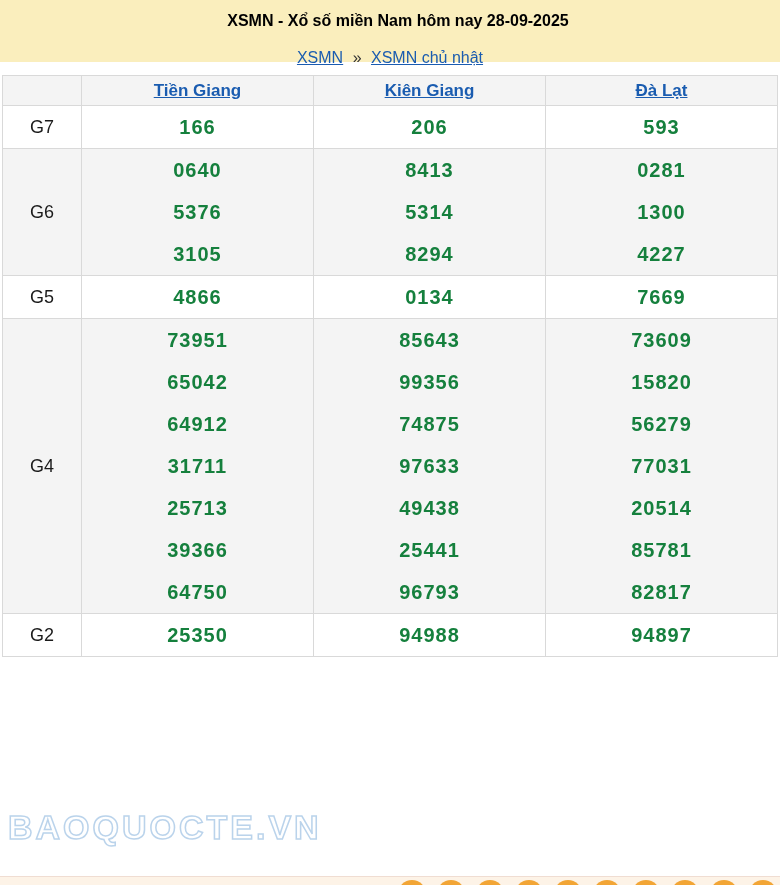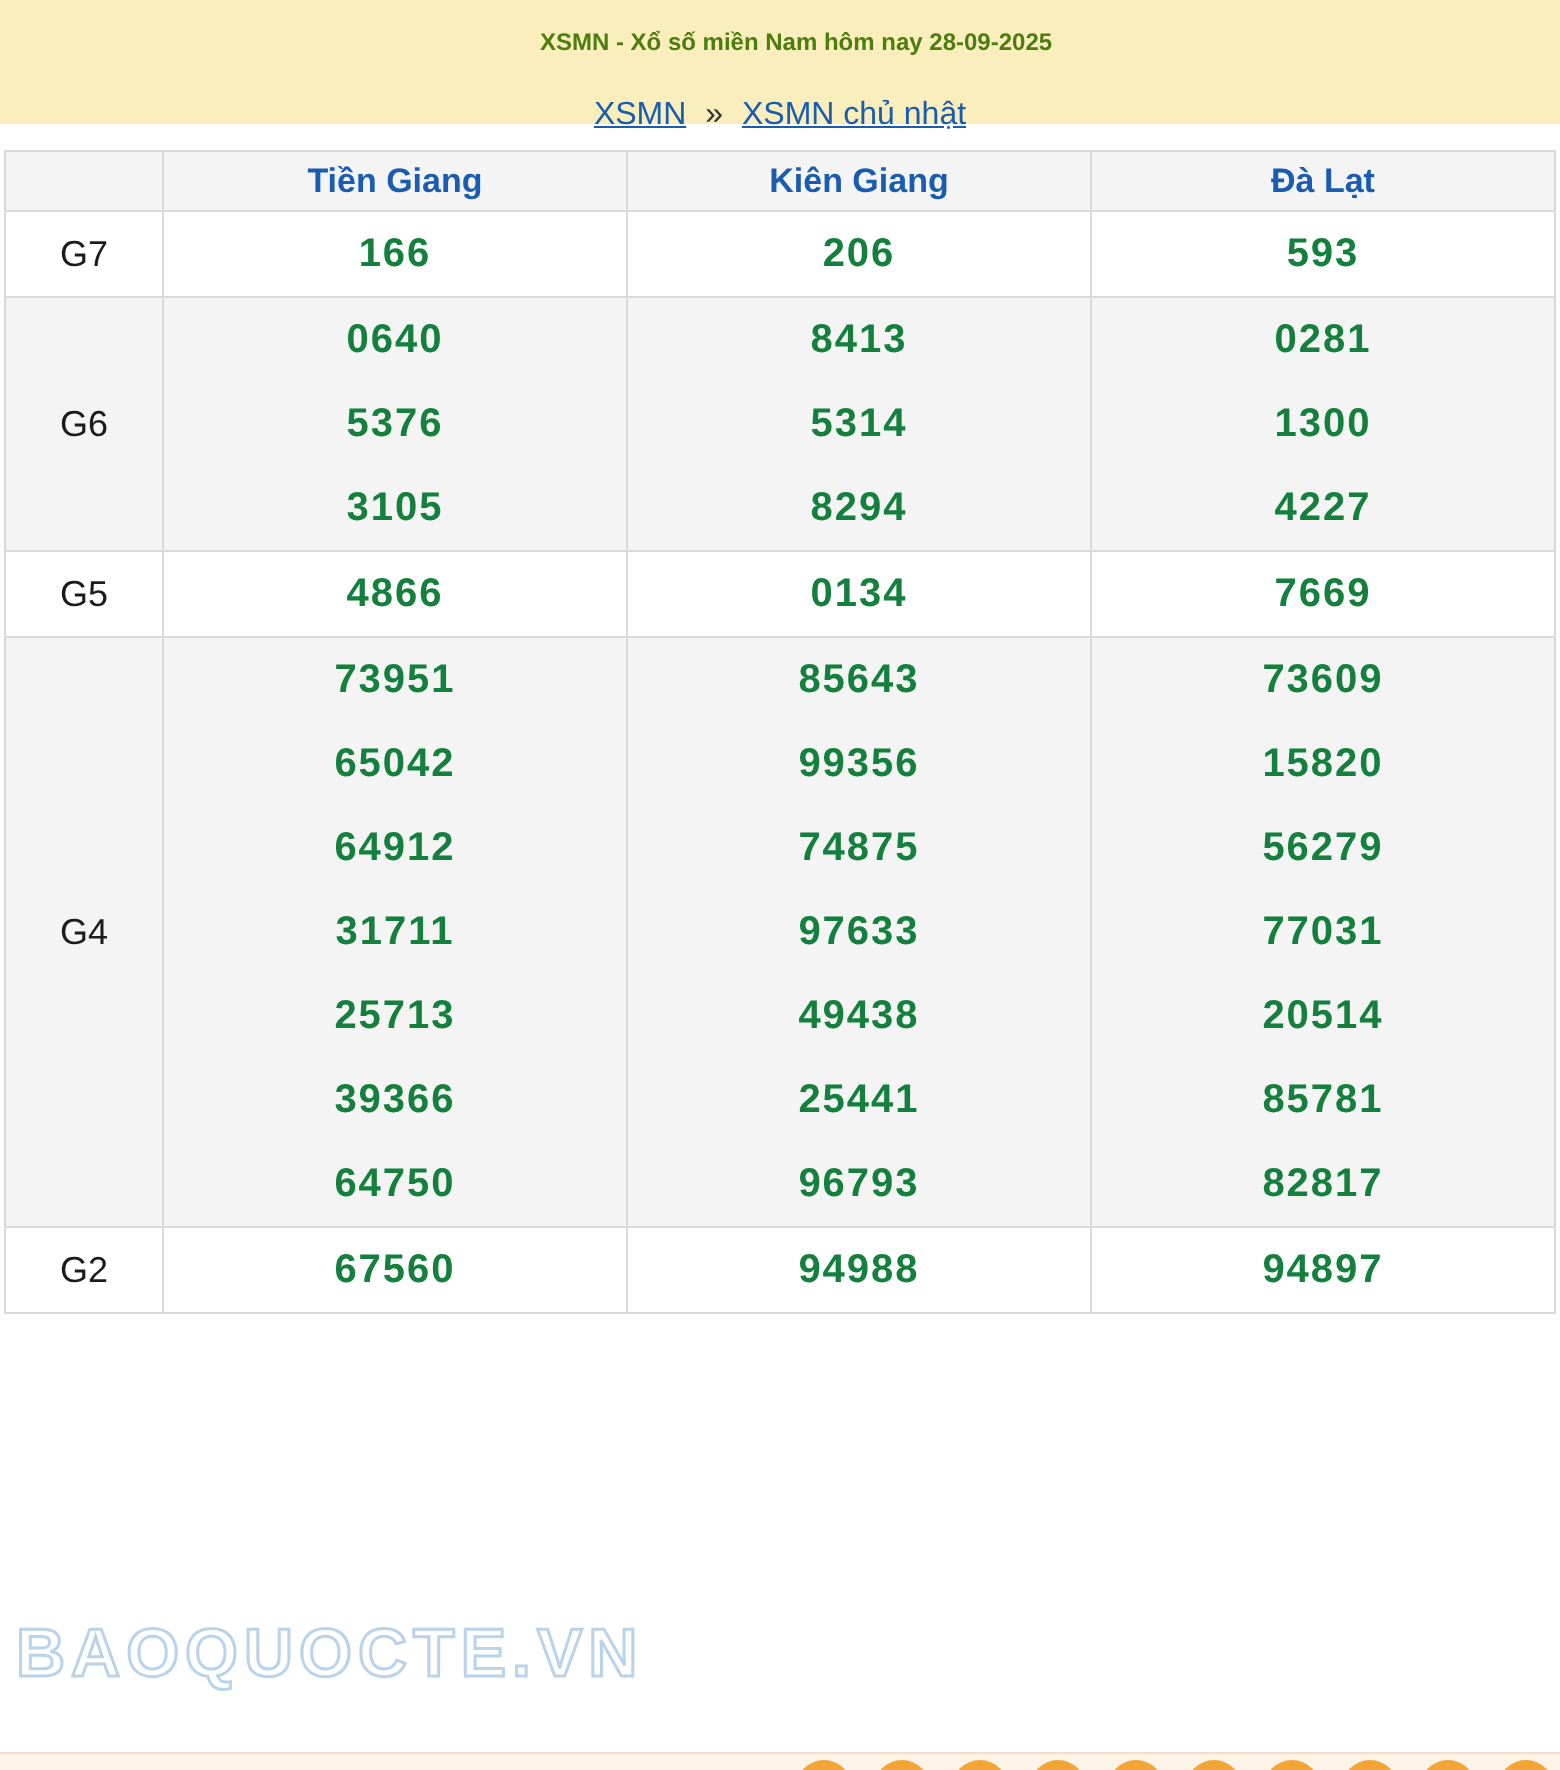--- a/index.html
+++ b/index.html
@@ -26,7 +26,7 @@
     padding-top:9px;
   }
   .banner .title{
-    font-size:12px;font-weight:bold;color:#4d7c0f;
+    font-size:16px;font-weight:bold;color:#000000;
     line-height:24px;
     margin-left:16px;
   }

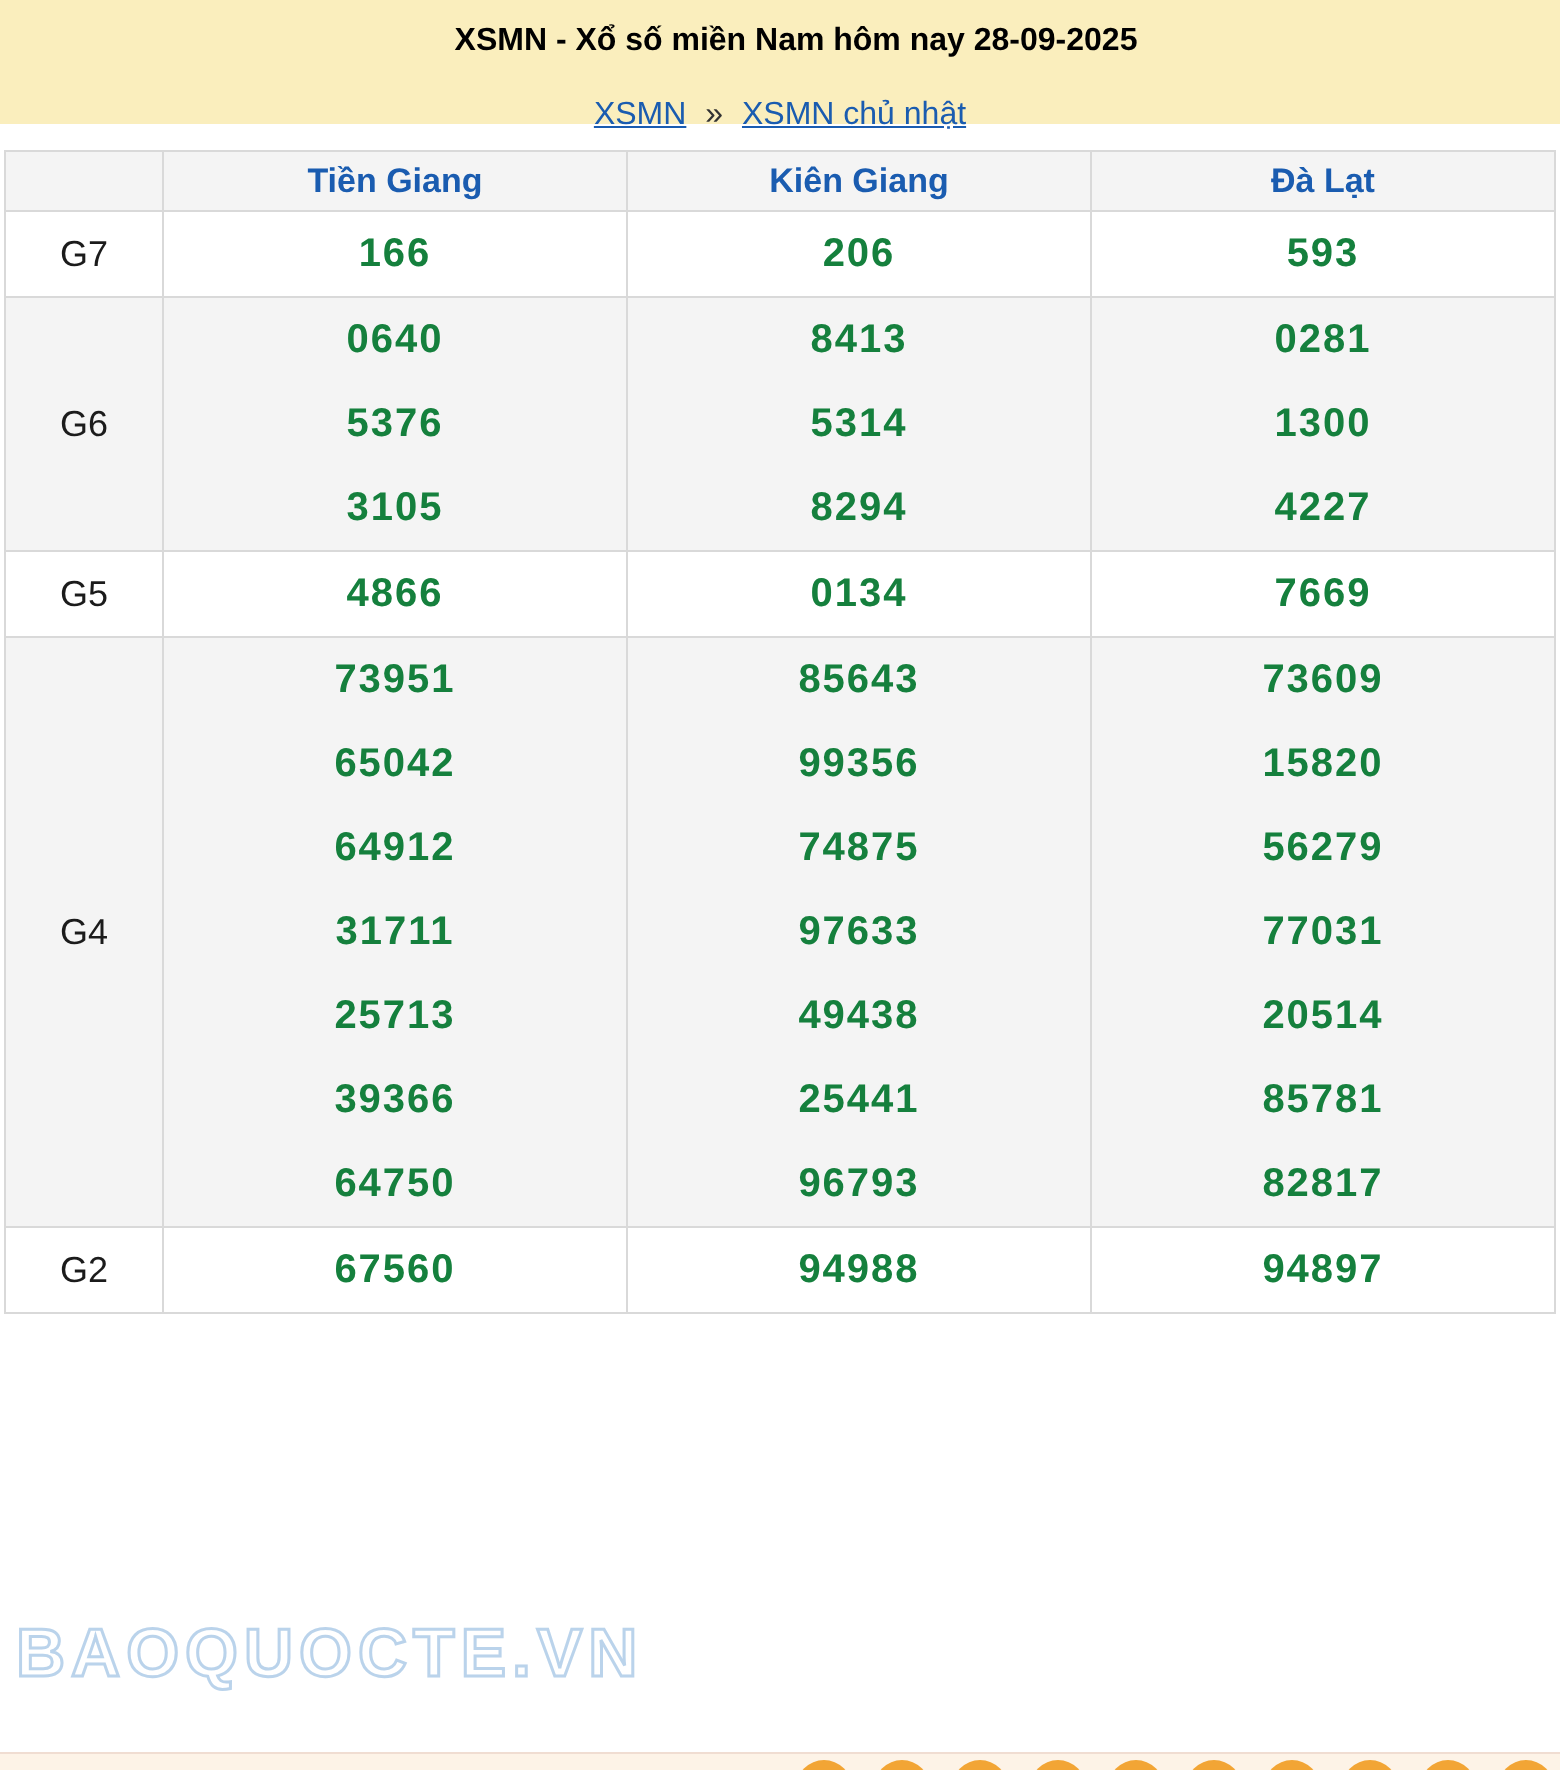--- a/index.html
+++ b/index.html
@@ -59,6 +59,7 @@
     color:var(--link-blue);
     font-weight:bold;
     font-size:17px;
+    text-decoration:underline;
     cursor:pointer;
   }
   tbody tr:nth-child(even){background:var(--stripe);}

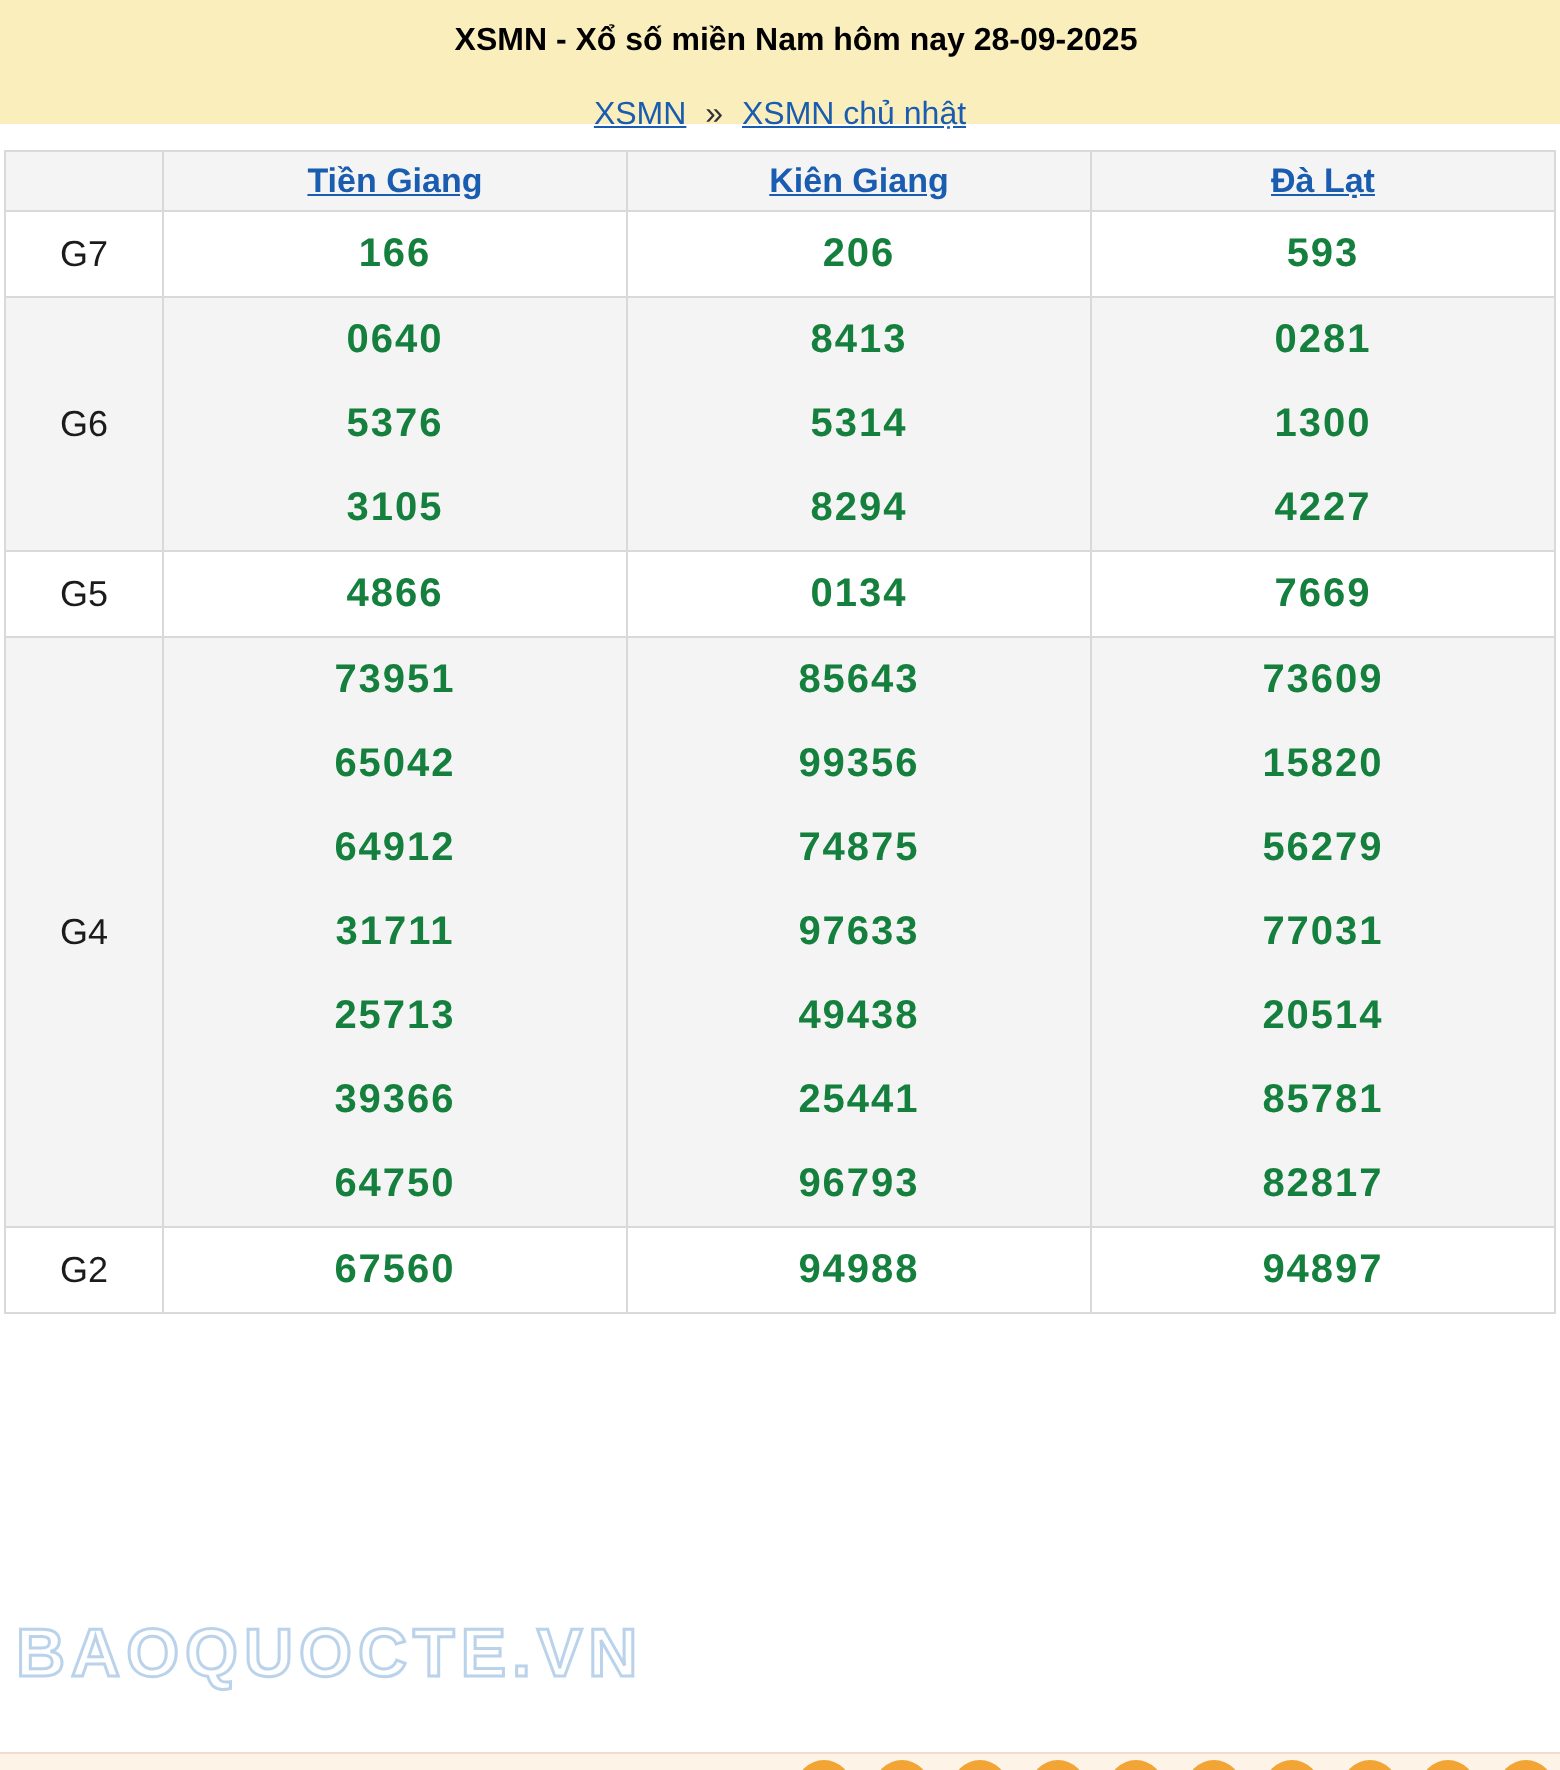--- a/index.html
+++ b/index.html
@@ -212,7 +212,7 @@
         <tr class="row-g2">
           <td class="label">G2</td>
           <td>
-            <div class="num">67560</div>
+            <div class="num">25350</div>
           </td>
           <td>
             <div class="num">94988</div>

